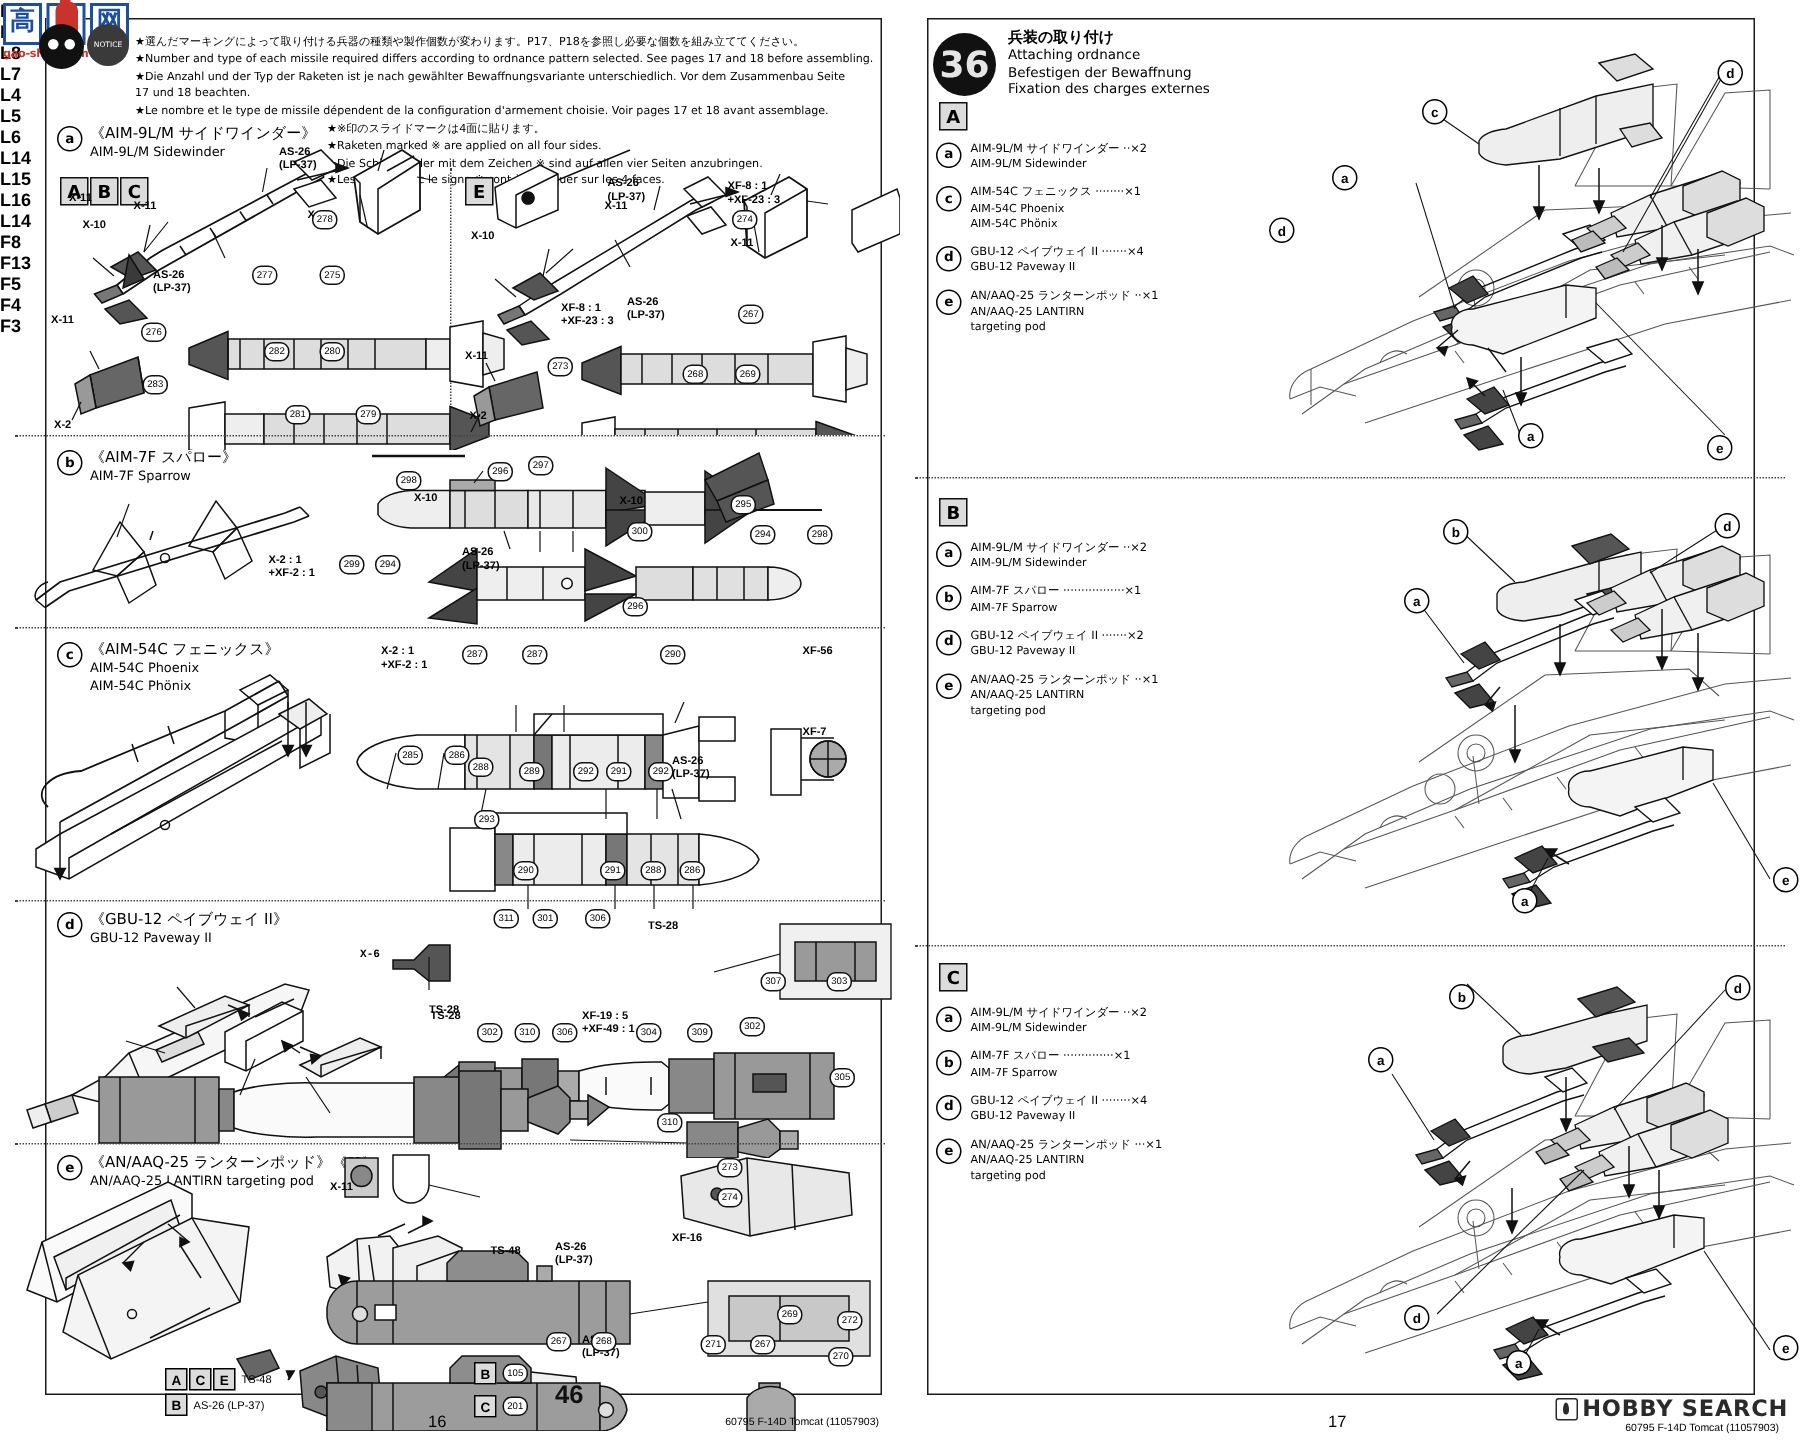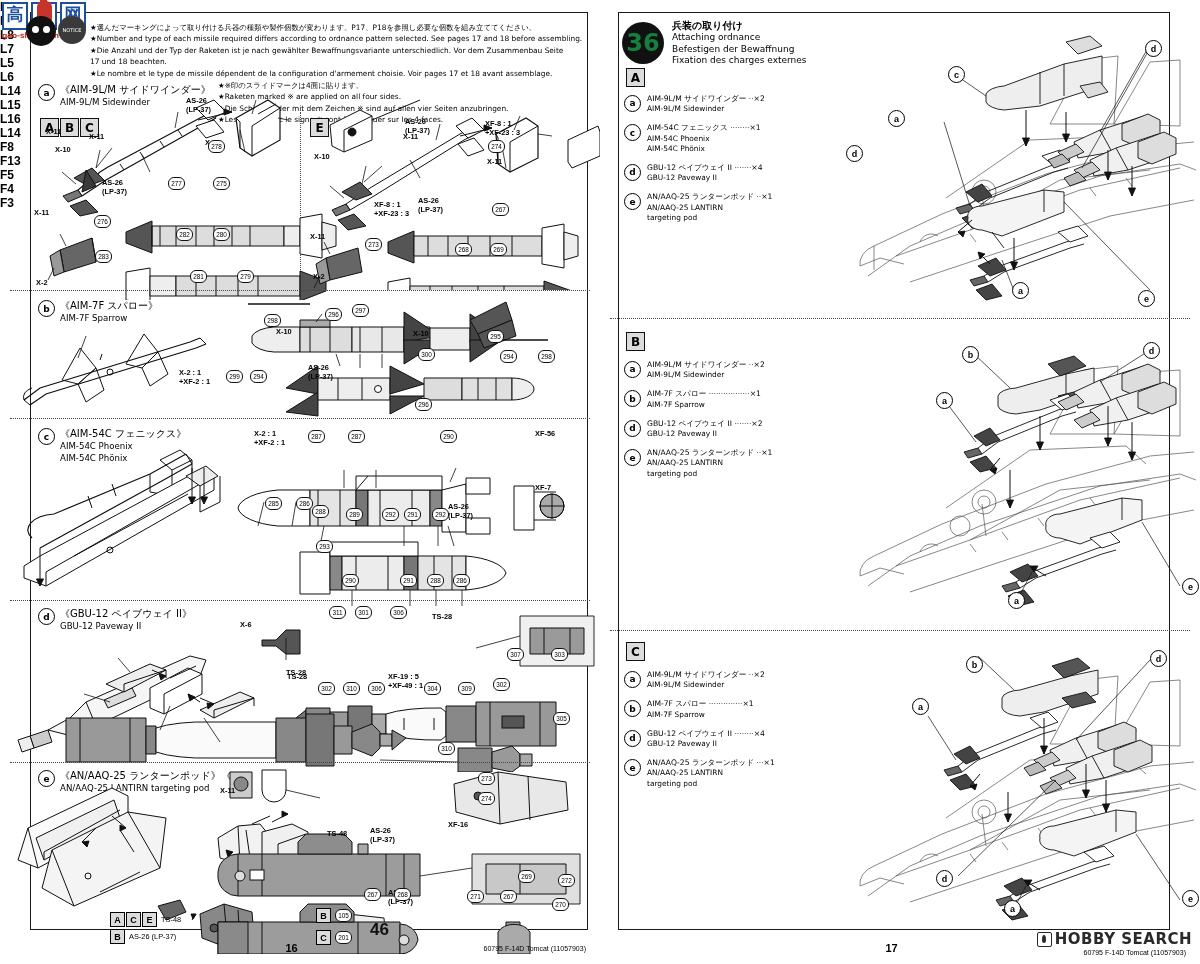--- a/index.html
+++ b/index.html
@@ -54,7 +54,7 @@
 
   
   .step-badge{position:absolute;left:22px;top:22px;width:42px;height:42px;border-radius:50%;
-      background:#111;color:#15803d;font-weight:bold;font-size:24px;
+      background:#111;color:#e5e5e5;font-weight:bold;font-size:24px;
       display:flex;align-items:center;justify-content:center;font-family:"DejaVu Sans",sans-serif;}
   .step-head{position:absolute;left:72px;top:20px;font-size:9px;line-height:11.8px;}
   .step-head .h-jp{font-size:10px;font-weight:bold;}

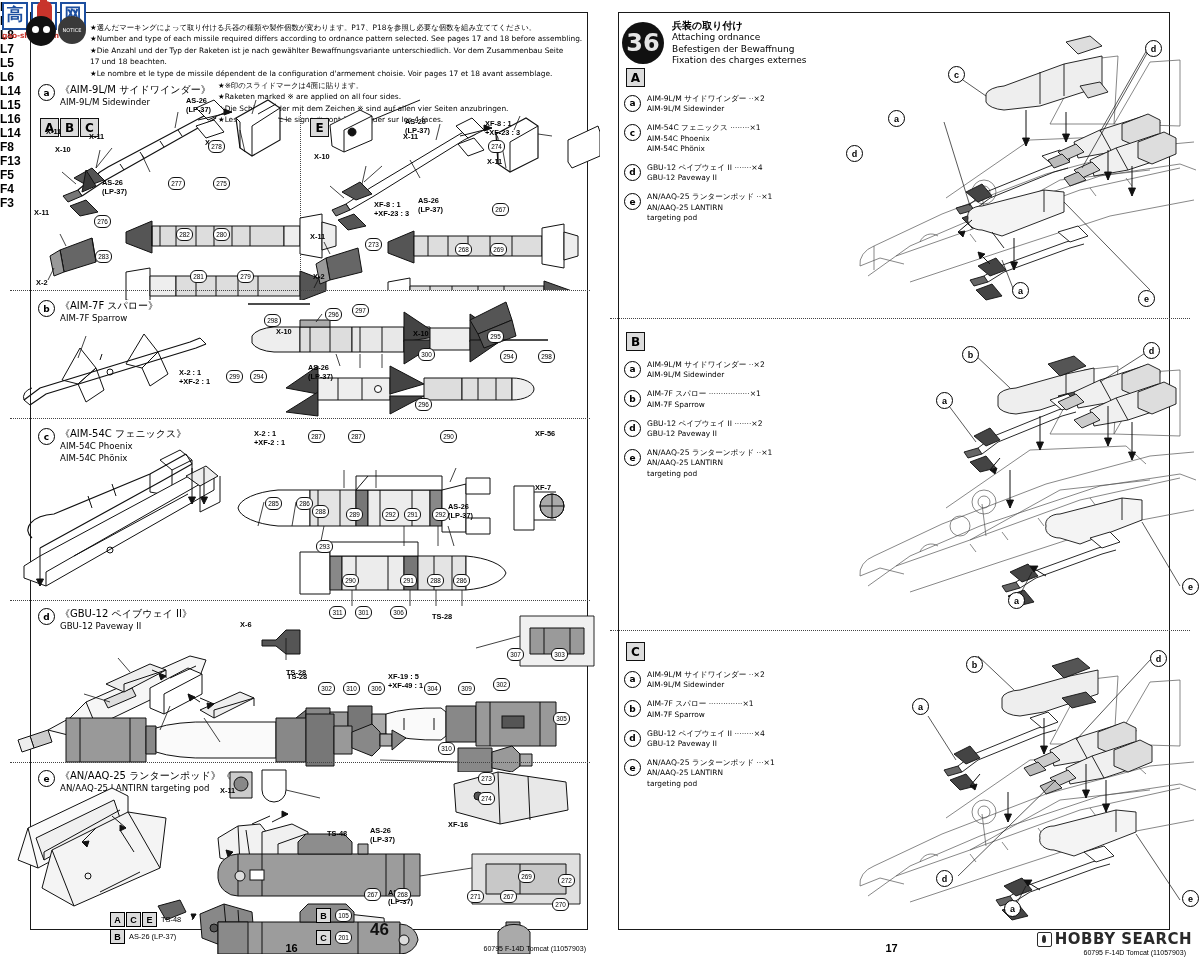--- a/index.html
+++ b/index.html
@@ -400,6 +400,7 @@
     </g>
   </svg>
 
+  <div class="lbl-big" style="left:74px;top:335px;">L4</div>
   <div class="lbl b" style="left:276px;top:327px;">X-10</div>
   <div class="lbl b" style="left:413px;top:329px;">X-10</div>
   <div class="lbl b" style="left:179px;top:368px;">X-2 : 1</div>

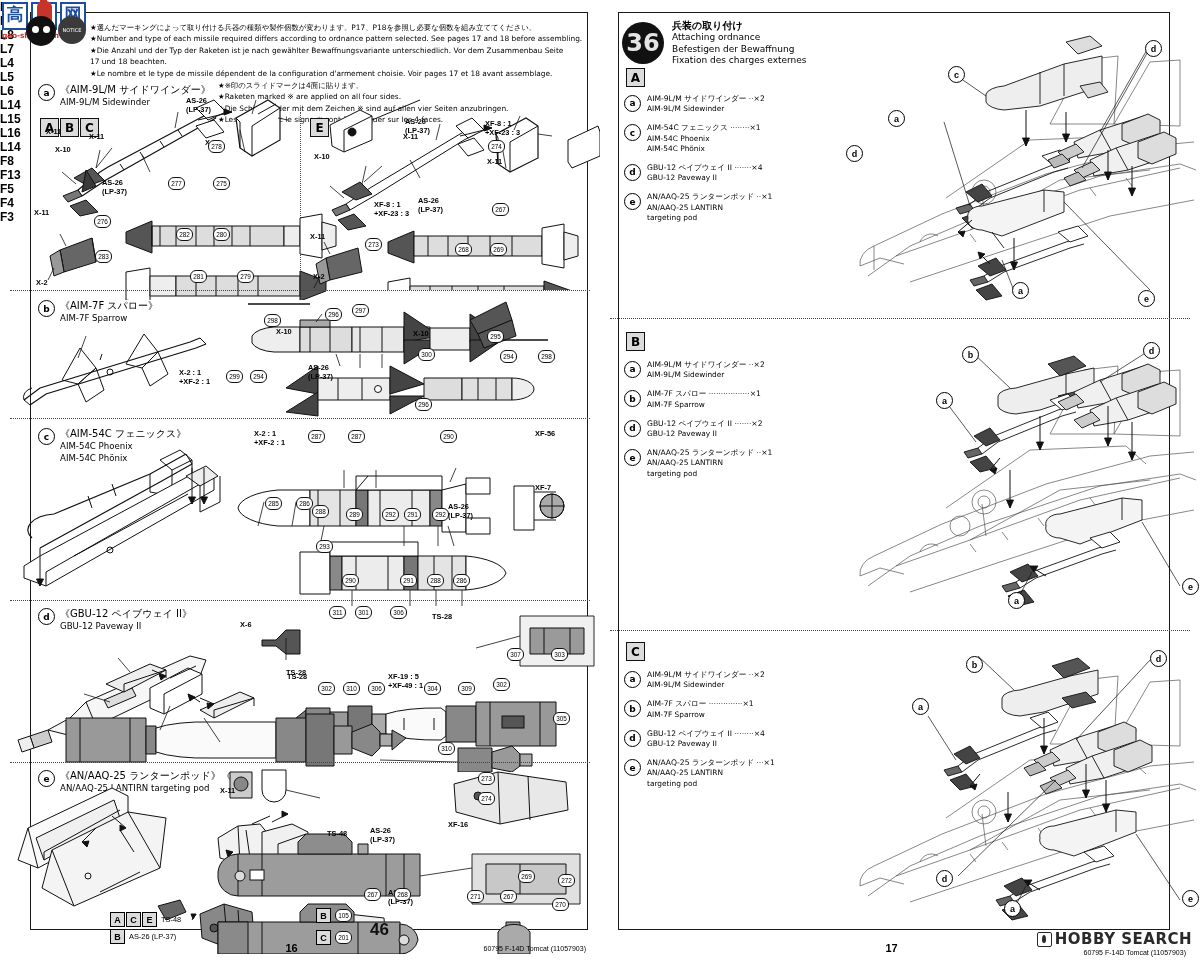--- a/index.html
+++ b/index.html
@@ -623,7 +623,7 @@
   <div class="lbl-big" style="left:82px;top:662px;">L15</div>
   <div class="lbl-big" style="left:170px;top:742px;">L16</div>
   <div class="lbl-big" style="left:264px;top:738px;">L14</div>
-  <div class="lbl b" style="left:240px;top:620px;">X-6</div>
+  <div class="lbl b" style="left:240px;top:633px;font-family:Liberation Mono, monospace;">X-6</div>
   <div class="lbl b" style="left:286px;top:668px;">TS-28</div>
   <div class="lbl b" style="left:432px;top:612px;">TS-28</div>
   <div class="lbl b" style="left:287px;top:672px;">TS-28</div>

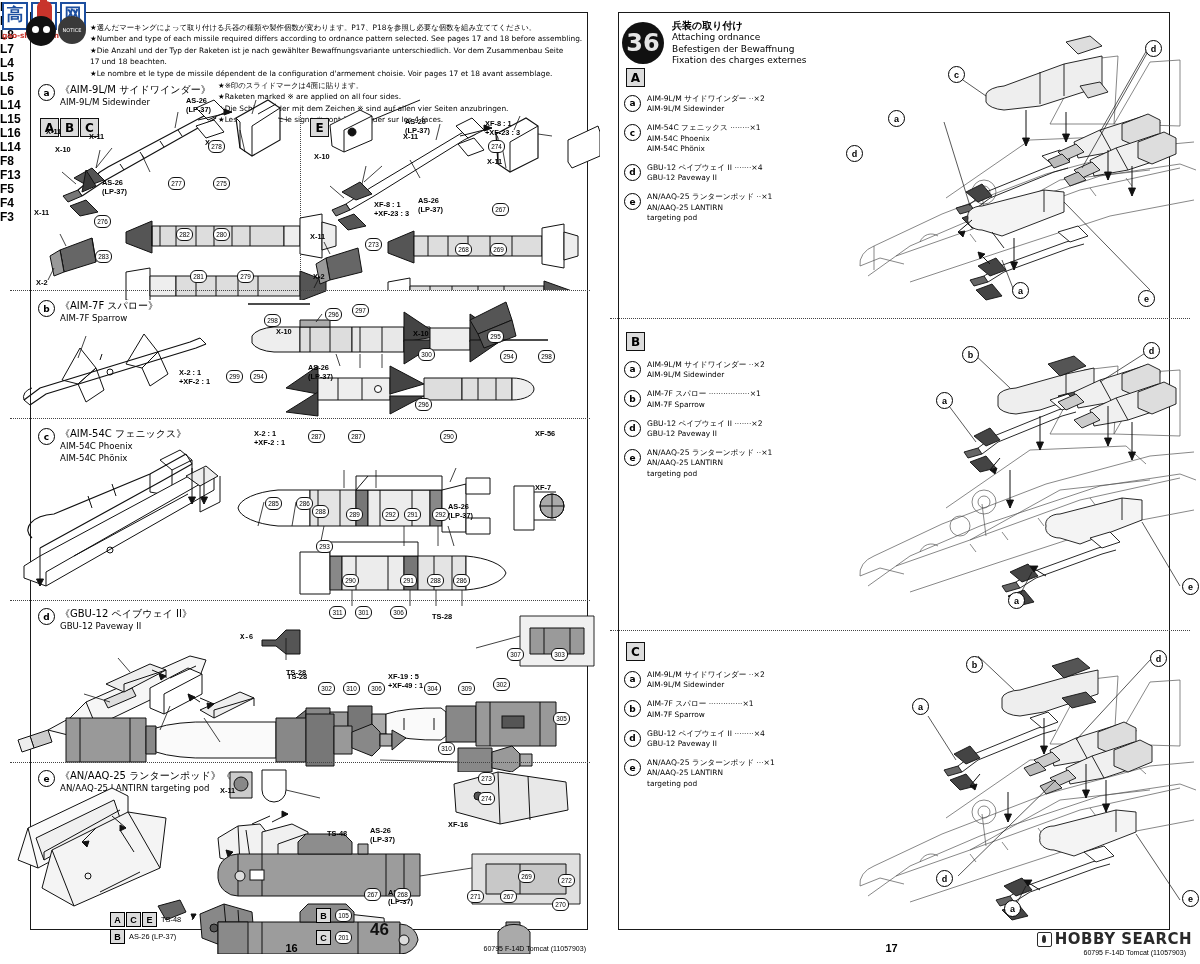--- a/index.html
+++ b/index.html
@@ -73,7 +73,7 @@
 
   
   .pgnum{position:absolute;bottom:10px;left:0;right:17px;text-align:center;
-         font-size:11px;font-weight:bold;}
+         font-size:11px;font-weight:normal;}
   .kitid{position:absolute;bottom:12px;font-size:7px;}
   #left .kitid{right:14px;}
   #right .kitid{right:14px;bottom:8px;}

